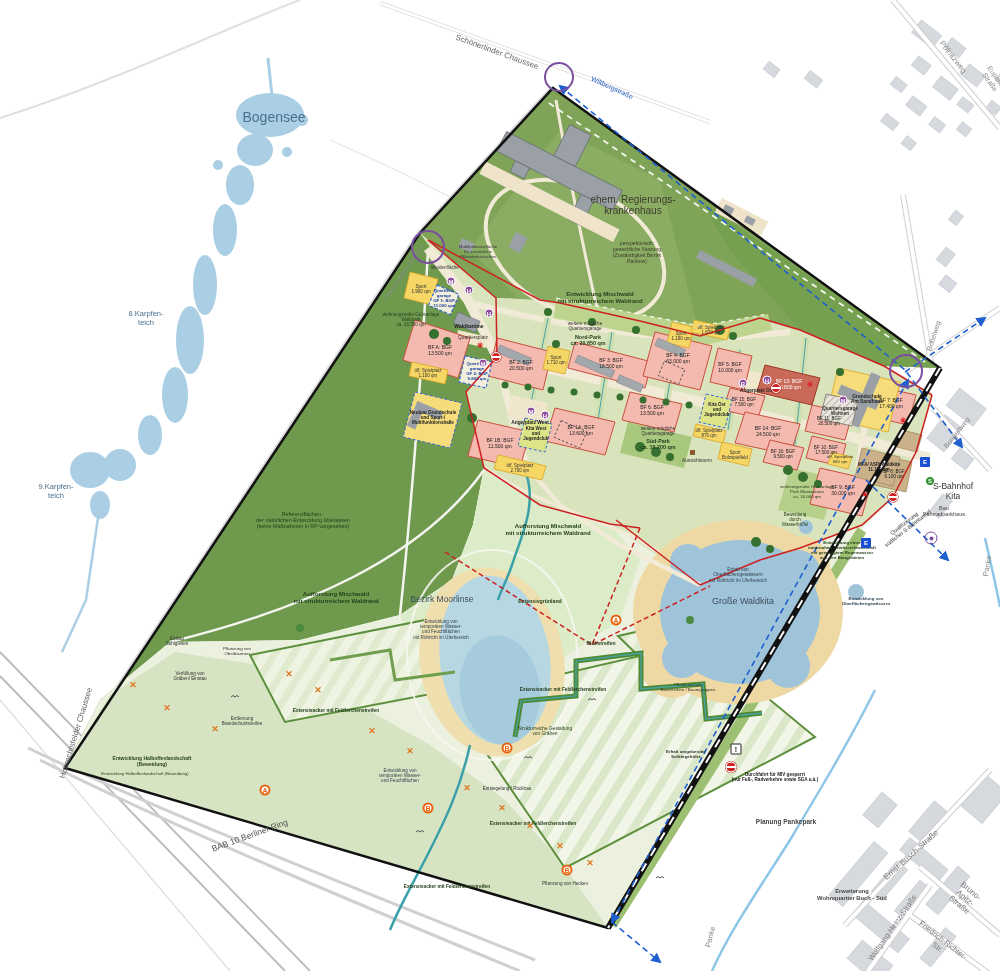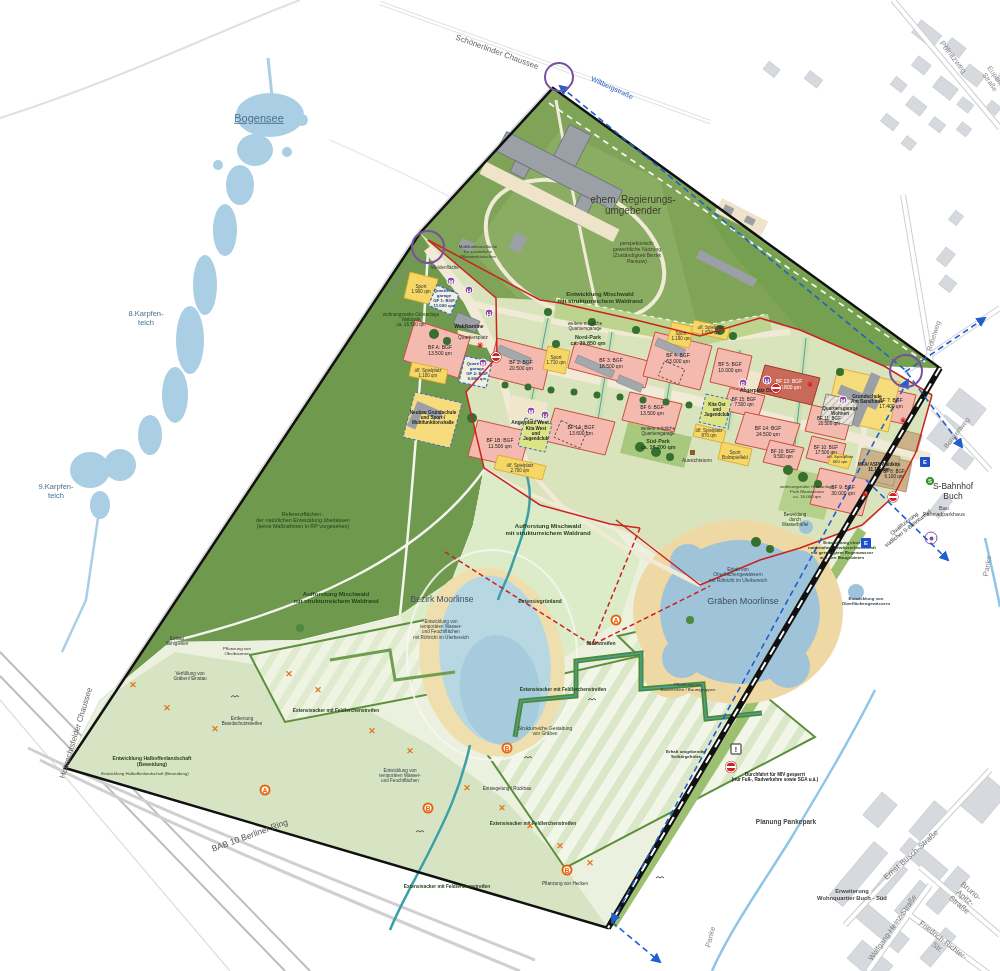--- a/index.html
+++ b/index.html
@@ -411,7 +411,7 @@
 </svg>
 
 <div id="label-layer">
-      <div class="lbl" style="left: 259px; top: 118px; font-size: 11px; color: rgb(74, 112, 142); text-decoration: underline; --r: 0deg;">Bogensee</div>
+      <div class="lbl" style="left: 274px; top: 118px; font-size: 14px; color: rgb(74, 112, 142); --r: 0deg;">Bogensee</div>
       <div class="lbl" style="left: 146px; top: 319px; font-size: 7.5px; color: rgb(74, 112, 142); --r: 0deg;">8.Karpfen-
 teich</div>
       <div class="lbl" style="left: 56px; top: 492px; font-size: 7.5px; color: rgb(74, 112, 142); --r: 0deg;">9.Karpfen-

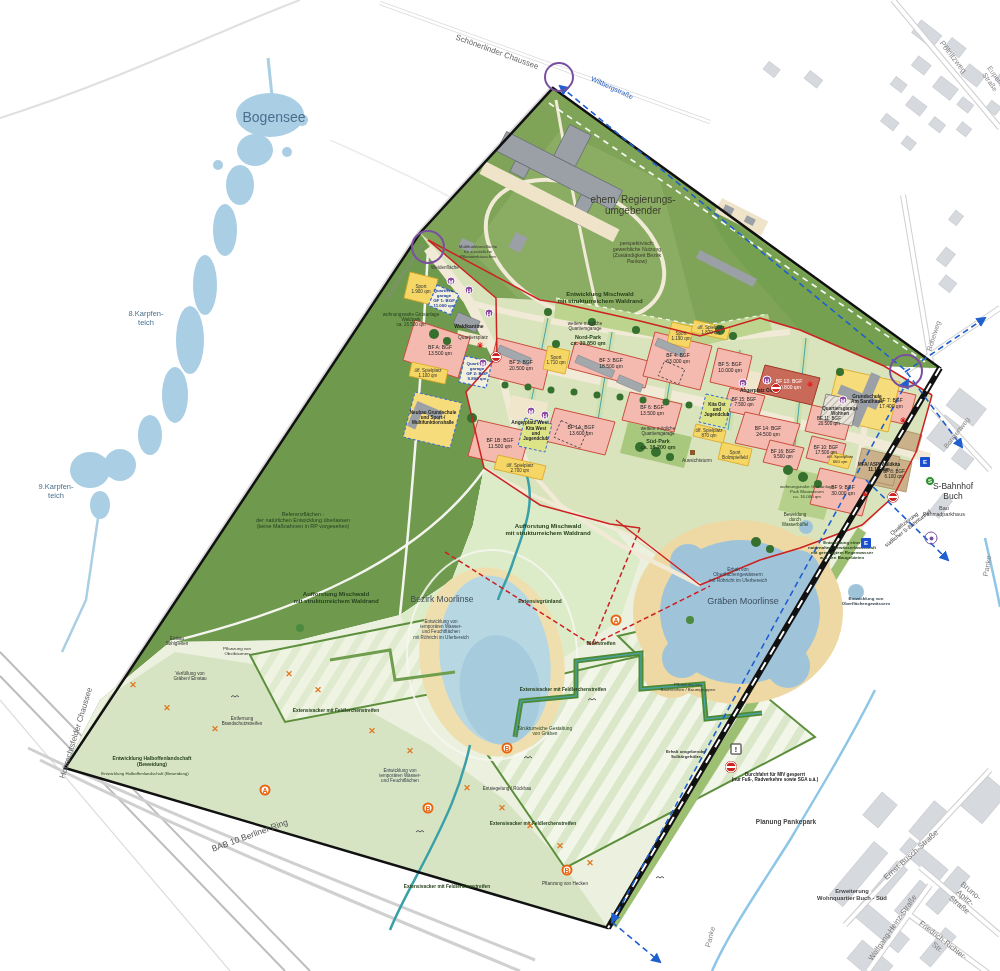--- a/index.html
+++ b/index.html
@@ -440,7 +440,7 @@
       <div class="lbl" style="left: 906px; top: 526px; font-size: 5.5px; color: rgb(51, 51, 51); --r: -38deg;">Qualifizierung
 südlicher S-Bahntunnel</div>
       <div class="lbl" style="left: 633px; top: 205px; font-size: 10px; color: rgb(60, 60, 46); --r: 0deg;">ehem. Regierungs-
-umgebender</div>
+krankenhaus</div>
       <div class="lbl" style="left: 637px; top: 253px; font-size: 5.2px; color: rgb(60, 60, 46); --r: 0deg;">perspektivisch:
 gewerbliche Nutzung
 (Zuständigkeit Bezirk

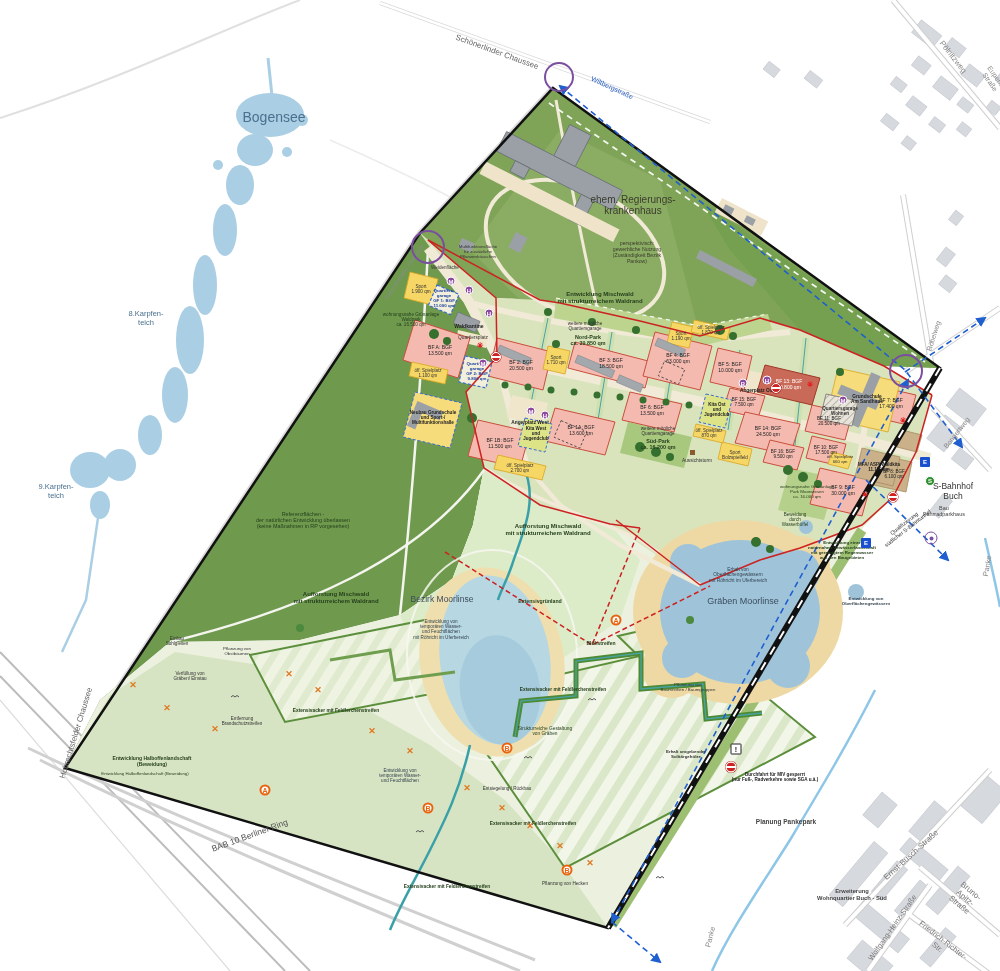--- a/index.html
+++ b/index.html
@@ -434,7 +434,7 @@
       <div class="lbl b" style="left: 852px; top: 895px; font-size: 5.8px; color: rgb(68, 68, 68); --r: 0deg;">Erweiterung
 Wohnquartier Buch - Süd</div>
       <div class="lbl b" style="left: 786px; top: 822px; font-size: 6.5px; color: rgb(68, 68, 68); --r: 0deg;">Planung Pankepark</div>
-      <div class="lbl" style="left: 953px; top: 492px; font-size: 8.5px; color: rgb(51, 51, 51); --r: 0deg;">S-Bahnhof Buch</div>
+      <div class="lbl" style="left: 953px; top: 492px; font-size: 8.5px; color: rgb(51, 51, 51); --r: 0deg;">S-Bahnhof Kita</div>
       <div class="lbl" style="left: 944px; top: 511px; font-size: 5.5px; color: rgb(68, 68, 68); --r: 0deg;">Bau
 Fahrradparkhaus</div>
       <div class="lbl" style="left: 906px; top: 526px; font-size: 5.5px; color: rgb(51, 51, 51); --r: -38deg;">Qualifizierung

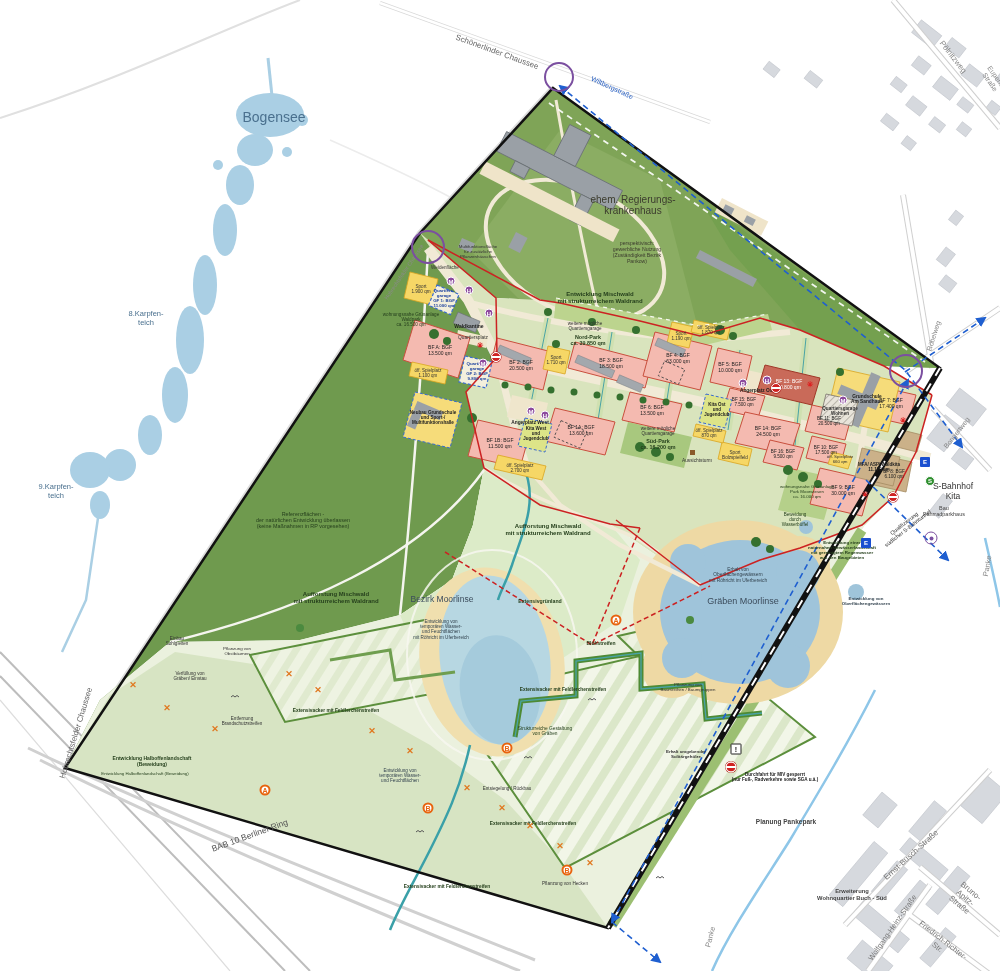--- a/index.html
+++ b/index.html
@@ -552,7 +552,7 @@
 für zusätzliche
 Pflanzenhäuschen</div>
       <div class="lbl" style="left: 445px; top: 268px; font-size: 4.6px; color: rgb(51, 51, 51); --r: 0deg;">Weidenfläche</div>
-      <div class="lbl" style="left: 743px; top: 601px; font-size: 9px; color: rgb(60, 76, 92); --r: 0deg;">Gräben Moorlinse</div>
+      <div class="lbl" style="left: 743px; top: 601px; font-size: 9px; color: rgb(60, 76, 92); --r: 0deg;">Große Waldkita</div>
       <div class="lbl" style="left: 738px; top: 575px; font-size: 4.8px; color: rgb(51, 67, 79); --r: 0deg;">Erhalt von
 Oberflächengewässern
 mit Röhricht im Uferbereich</div>

